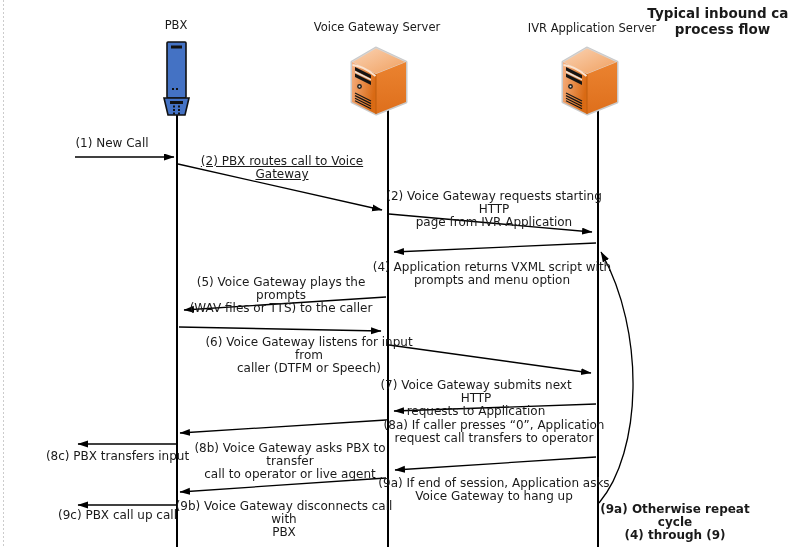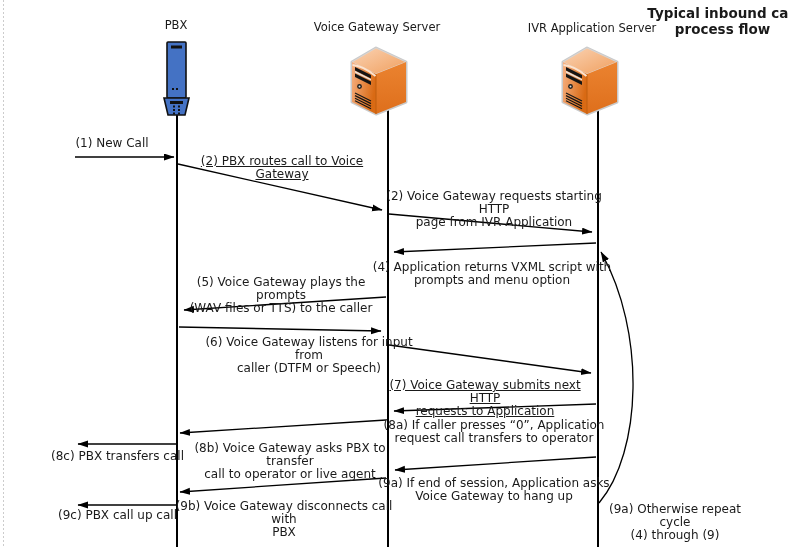--- a/index.html
+++ b/index.html
@@ -141,7 +141,7 @@
 (WAV files or TTS) to the caller</div>
   <div class="lbl" style="left:174px; top:336px; width:220px;margin-left:25px;">(6) Voice Gateway listens for input from
 caller (DTFM or Speech)</div>
-  <div class="lbl" style="left:375px; top:379px; width:220px;text-decoration:underline;">(7) Voice Gateway submits next HTTP
+  <div class="lbl" style="left:366px; top:379px; width:220px;">(7) Voice Gateway submits next HTTP
 requests to Application</div>
   <div class="lbl" style="left:374px; top:419px; width:240px;">(8a) If caller presses “0”, Application
 request call transfers to operator</div>

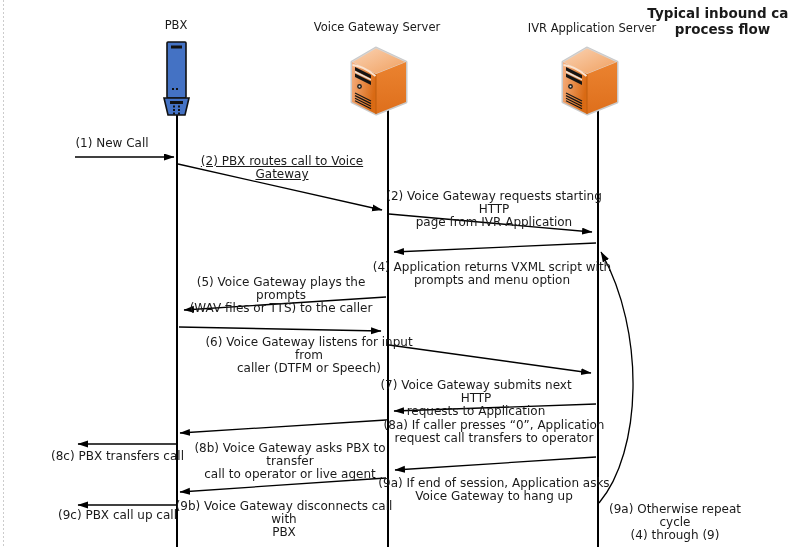--- a/index.html
+++ b/index.html
@@ -147,7 +147,7 @@
 request call transfers to operator</div>
   <div class="lbl" style="left:180px; top:442px; width:220px;">(8b) Voice Gateway asks PBX to transfer
 call to operator or live agent</div>
-  <div class="lbl" style="left:45px;  top:450px; width:145px;">(8c) PBX transfers call</div>
+  <div class="lbl" style="left:45px;  top:450px; width:145px;">(8c) PBX transfers input</div>
   <div class="lbl" style="left:374px; top:477px; width:240px;">(9a) If end of session, Application asks
 Voice Gateway to hang up</div>
   <div class="lbl" style="left:174px; top:500px; width:220px;">(9b) Voice Gateway disconnects call with

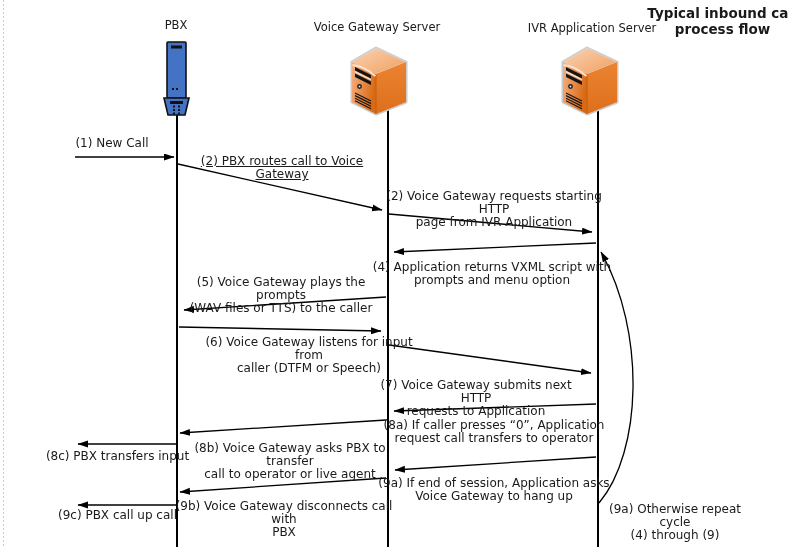--- a/index.html
+++ b/index.html
@@ -153,7 +153,7 @@
   <div class="lbl" style="left:174px; top:500px; width:220px;">(9b) Voice Gateway disconnects call with
 PBX</div>
   <div class="lbl" style="left:45px;  top:509px; width:145px;">(9c) PBX call up call</div>
-  <div class="lbl" style="left:595px; top:503px; width:160px;">(9a) Otherwise repeat cycle
+  <div class="lbl" style="left:595px; top:503px; width:160px;font-weight:bold;">(9a) Otherwise repeat cycle
 (4) through (9)</div>
 
 </div>

